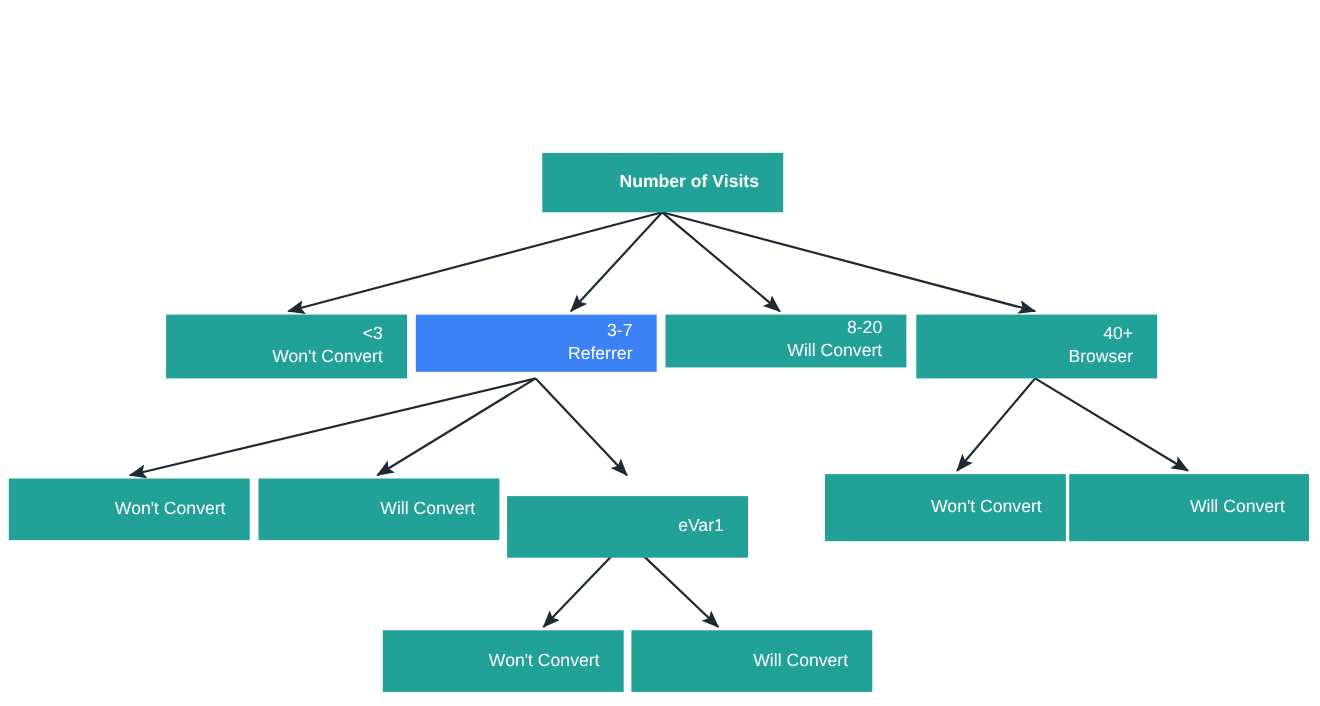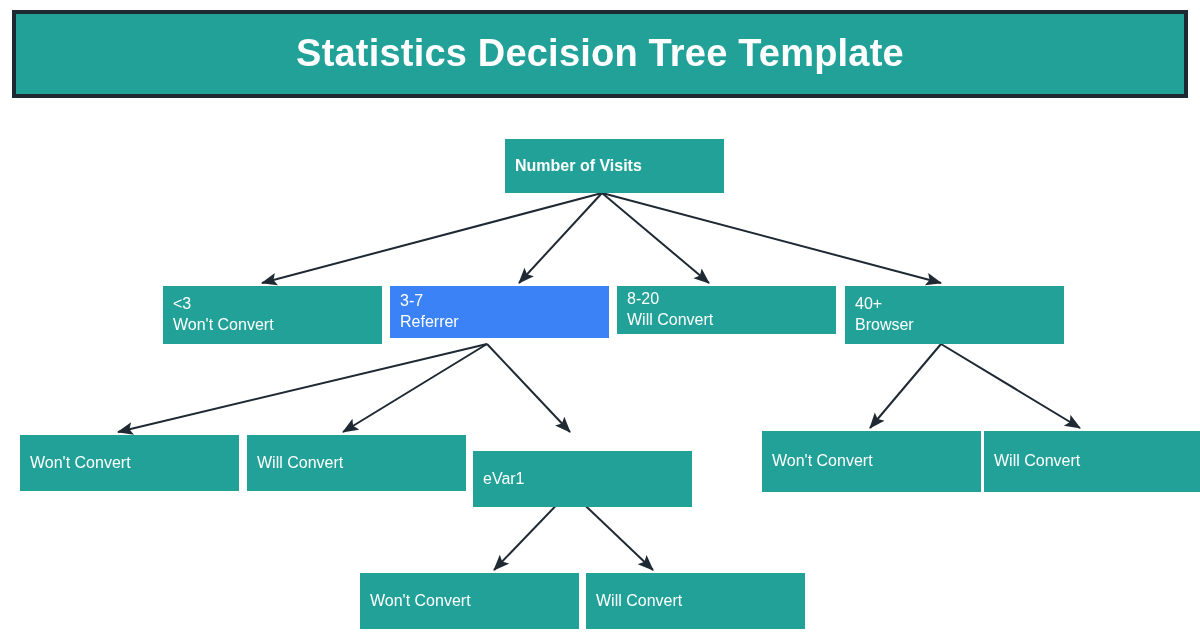--- a/index.html
+++ b/index.html
@@ -86,9 +86,6 @@
 
 <div id="canvas">
 
-  <div class="title-banner">
-    <div class="title-text">Statistics Decision Tree Template</div>
-  </div>
 
   <svg class="edges" viewBox="0 0 1200 642" width="1200" height="642" aria-hidden="true">
     <defs>

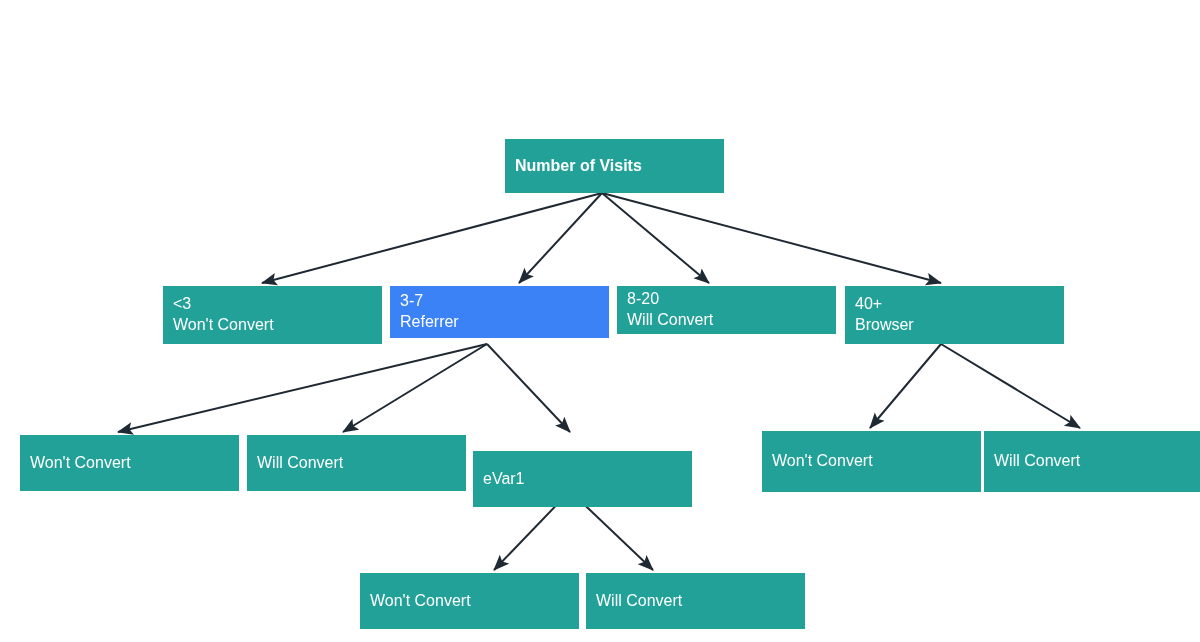--- a/index.html
+++ b/index.html
@@ -62,12 +62,11 @@
     box-sizing: border-box;
     display: flex;
     flex-direction: column;
-    align-items: flex-start;
+    align-items: flex-end;
     justify-content: center;
     text-align: center;
     color: #ffffff;
-    padding: 2px 10px;
-    margin-left: 12px;
+    padding: 2px 22px;
   }
   .node-line {
     display: block;

